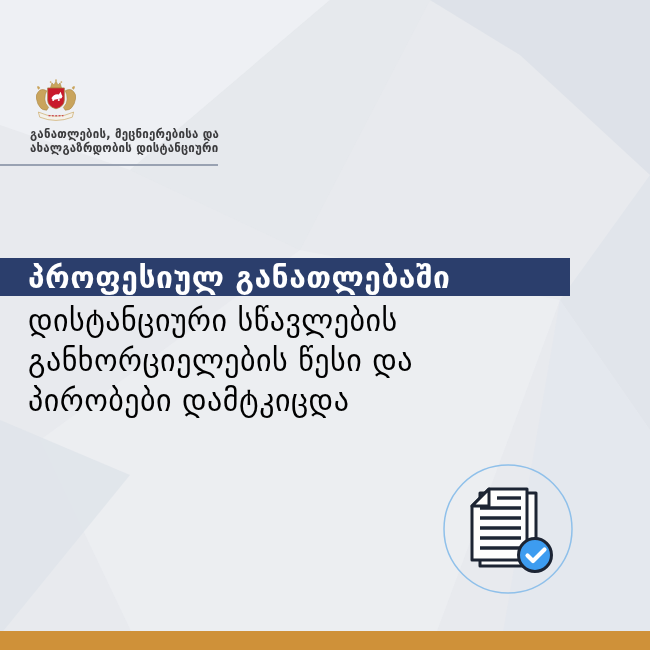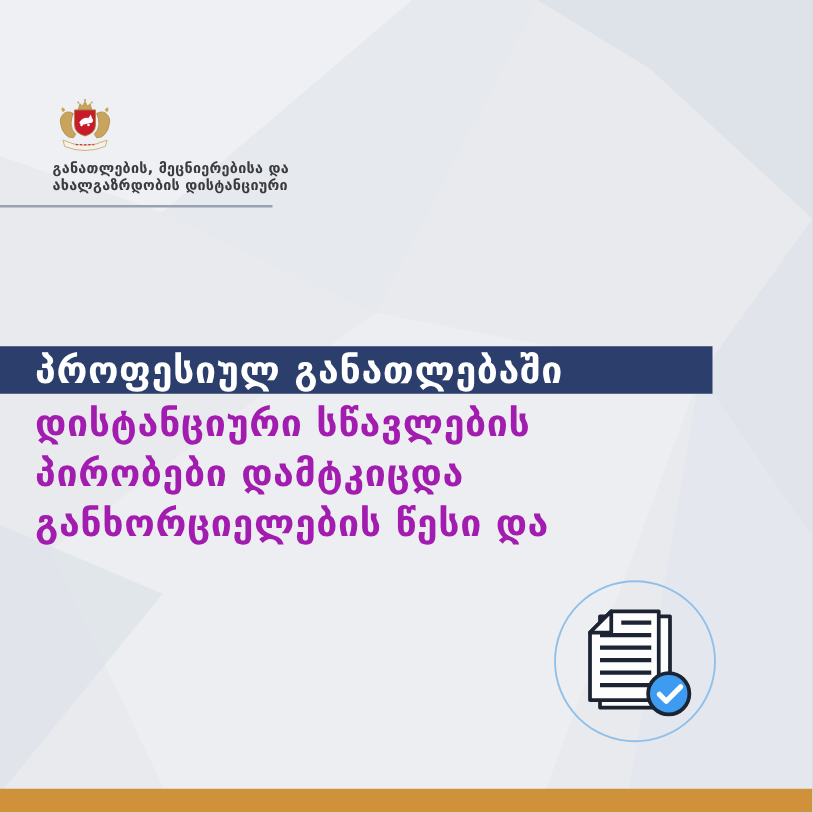--- a/index.html
+++ b/index.html
@@ -18,7 +18,7 @@
   .f6{clip-path:polygon(560px 300px,650px 430px,650px 650px,500px 650px);background:#e3e7ed;opacity:.75;}
   .f7{clip-path:polygon(330px 0,430px 0,300px 250px,130px 170px);background:#e4e7ec;opacity:.5;}
 
-  .header{position:absolute;left:42px;top:76px;}
+  .header{position:absolute;left:30px;top:76px;}
   .logo{display:block;width:52px;height:48px;}
   .ministry{
     margin-top:4px;font-size:11.5px;font-weight:bold;line-height:13.5px;

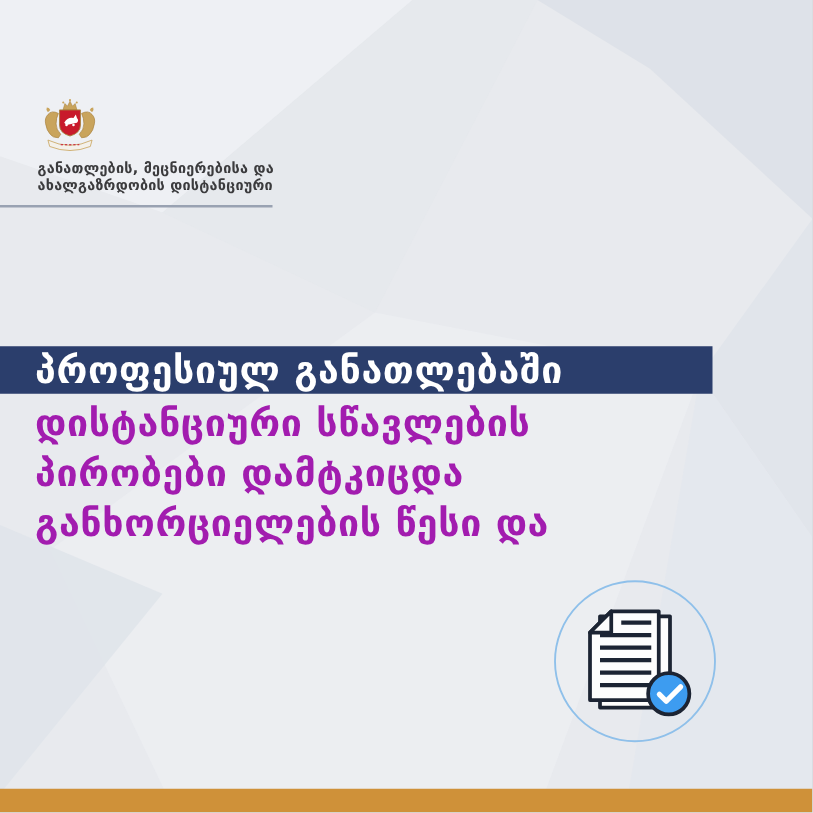--- a/index.html
+++ b/index.html
@@ -26,7 +26,7 @@
   }
   .divider{position:absolute;left:0;top:164px;width:218px;height:2px;background:#99a2b2;}
 
-  .headline{position:absolute;left:0;top:277px;width:650px;}
+  .headline{position:absolute;left:0;top:258px;width:650px;}
   .hl-bar{
     width:570px;height:38px;background:#2b3e6c;
     display:flex;align-items:center;padding-left:28px;box-sizing:border-box;

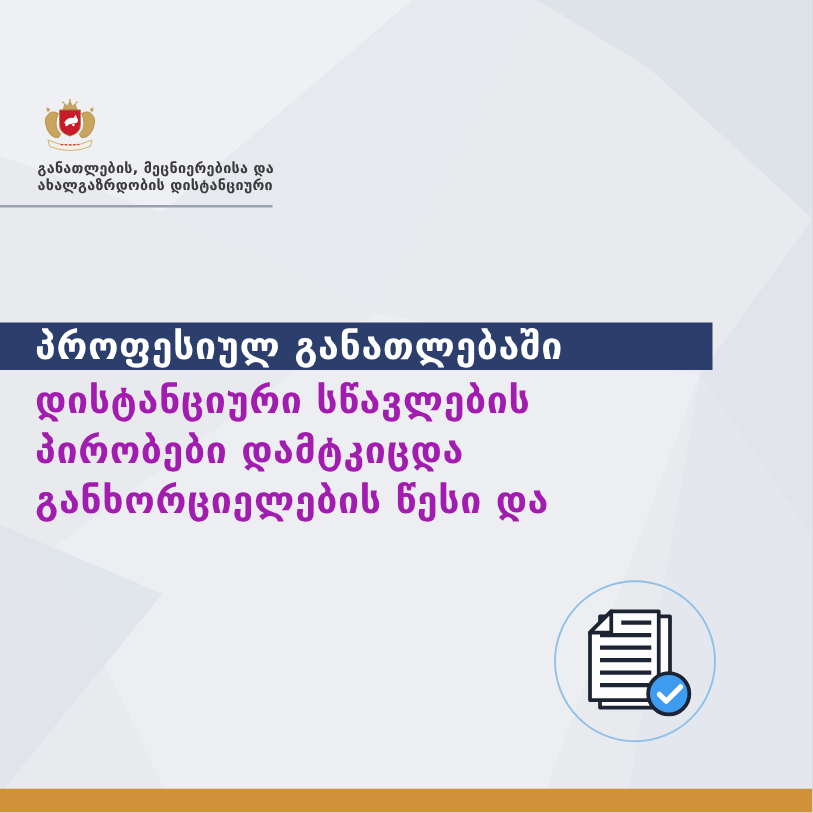--- a/index.html
+++ b/index.html
@@ -36,7 +36,7 @@
   }
   .hl-rest{margin:5px 0 0 28px;}
   .hl-line{
-    color:#a21caf;font-size:30px;font-weight:bold;letter-spacing:.5px;
+    color:#000000;font-size:30px;font-weight:normal;letter-spacing:.5px;
     line-height:40px;white-space:nowrap;
   }
 

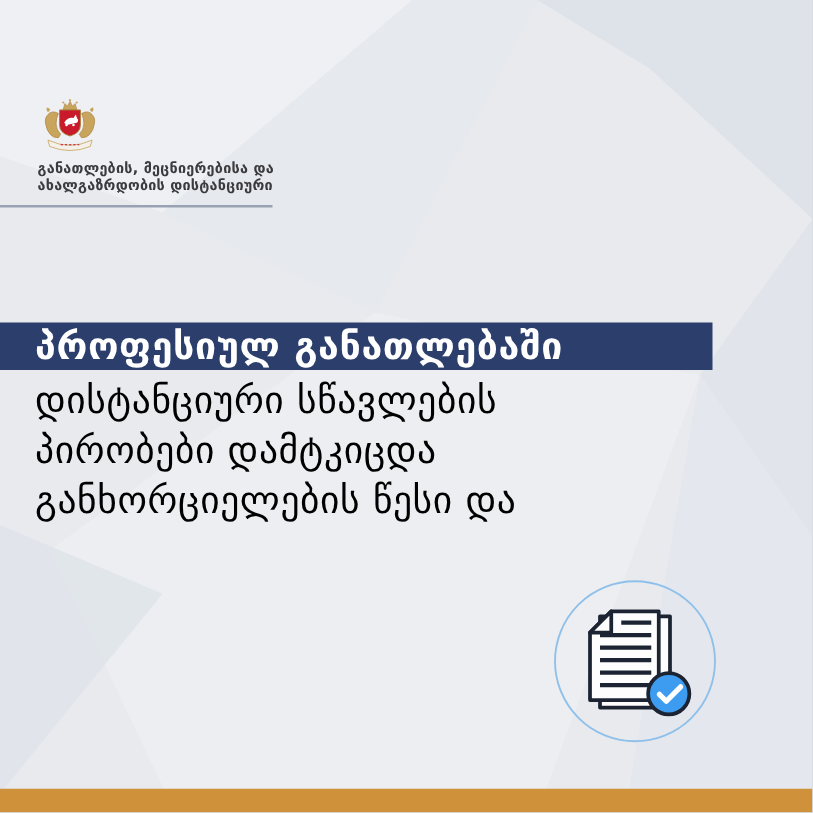--- a/index.html
+++ b/index.html
@@ -94,8 +94,8 @@
     </div>
     <div class="hl-rest">
       <div class="hl-line">დისტანციური სწავლების</div>
+      <div class="hl-line">განხორციელების წესი და</div>
       <div class="hl-line">პირობები დამტკიცდა</div>
-      <div class="hl-line">განხორციელების წესი და</div>
     </div>
   </div>
 

